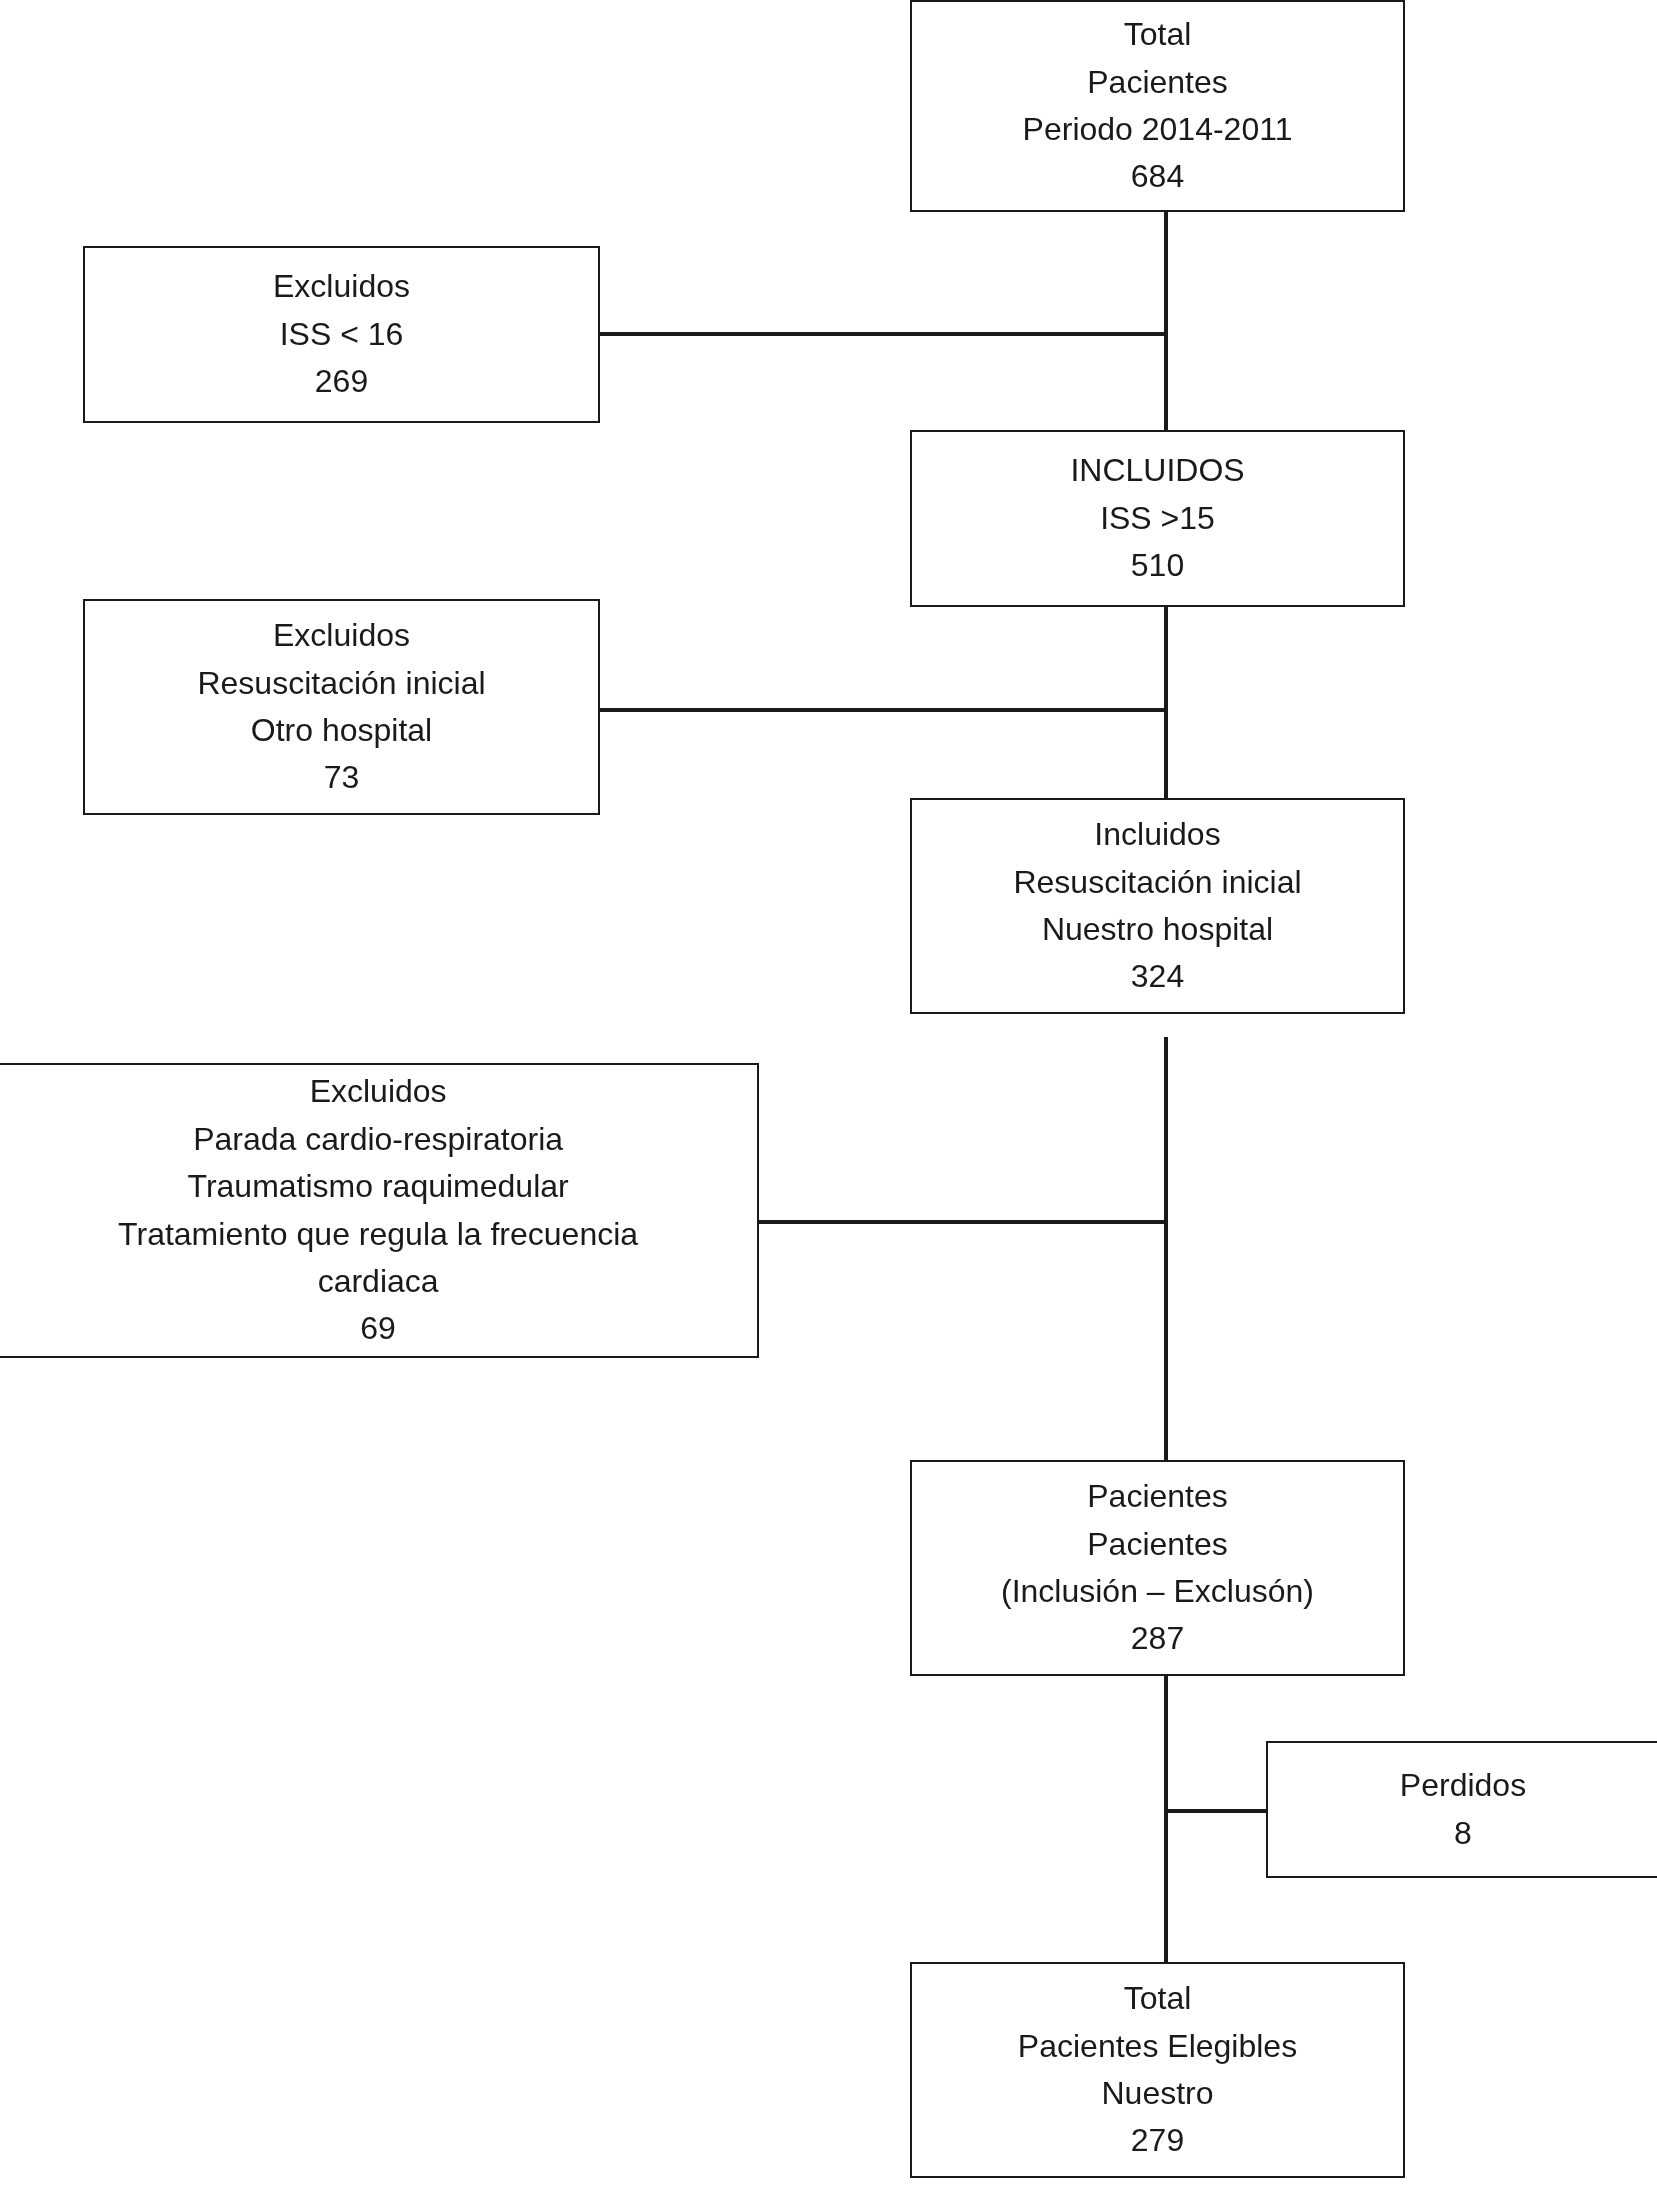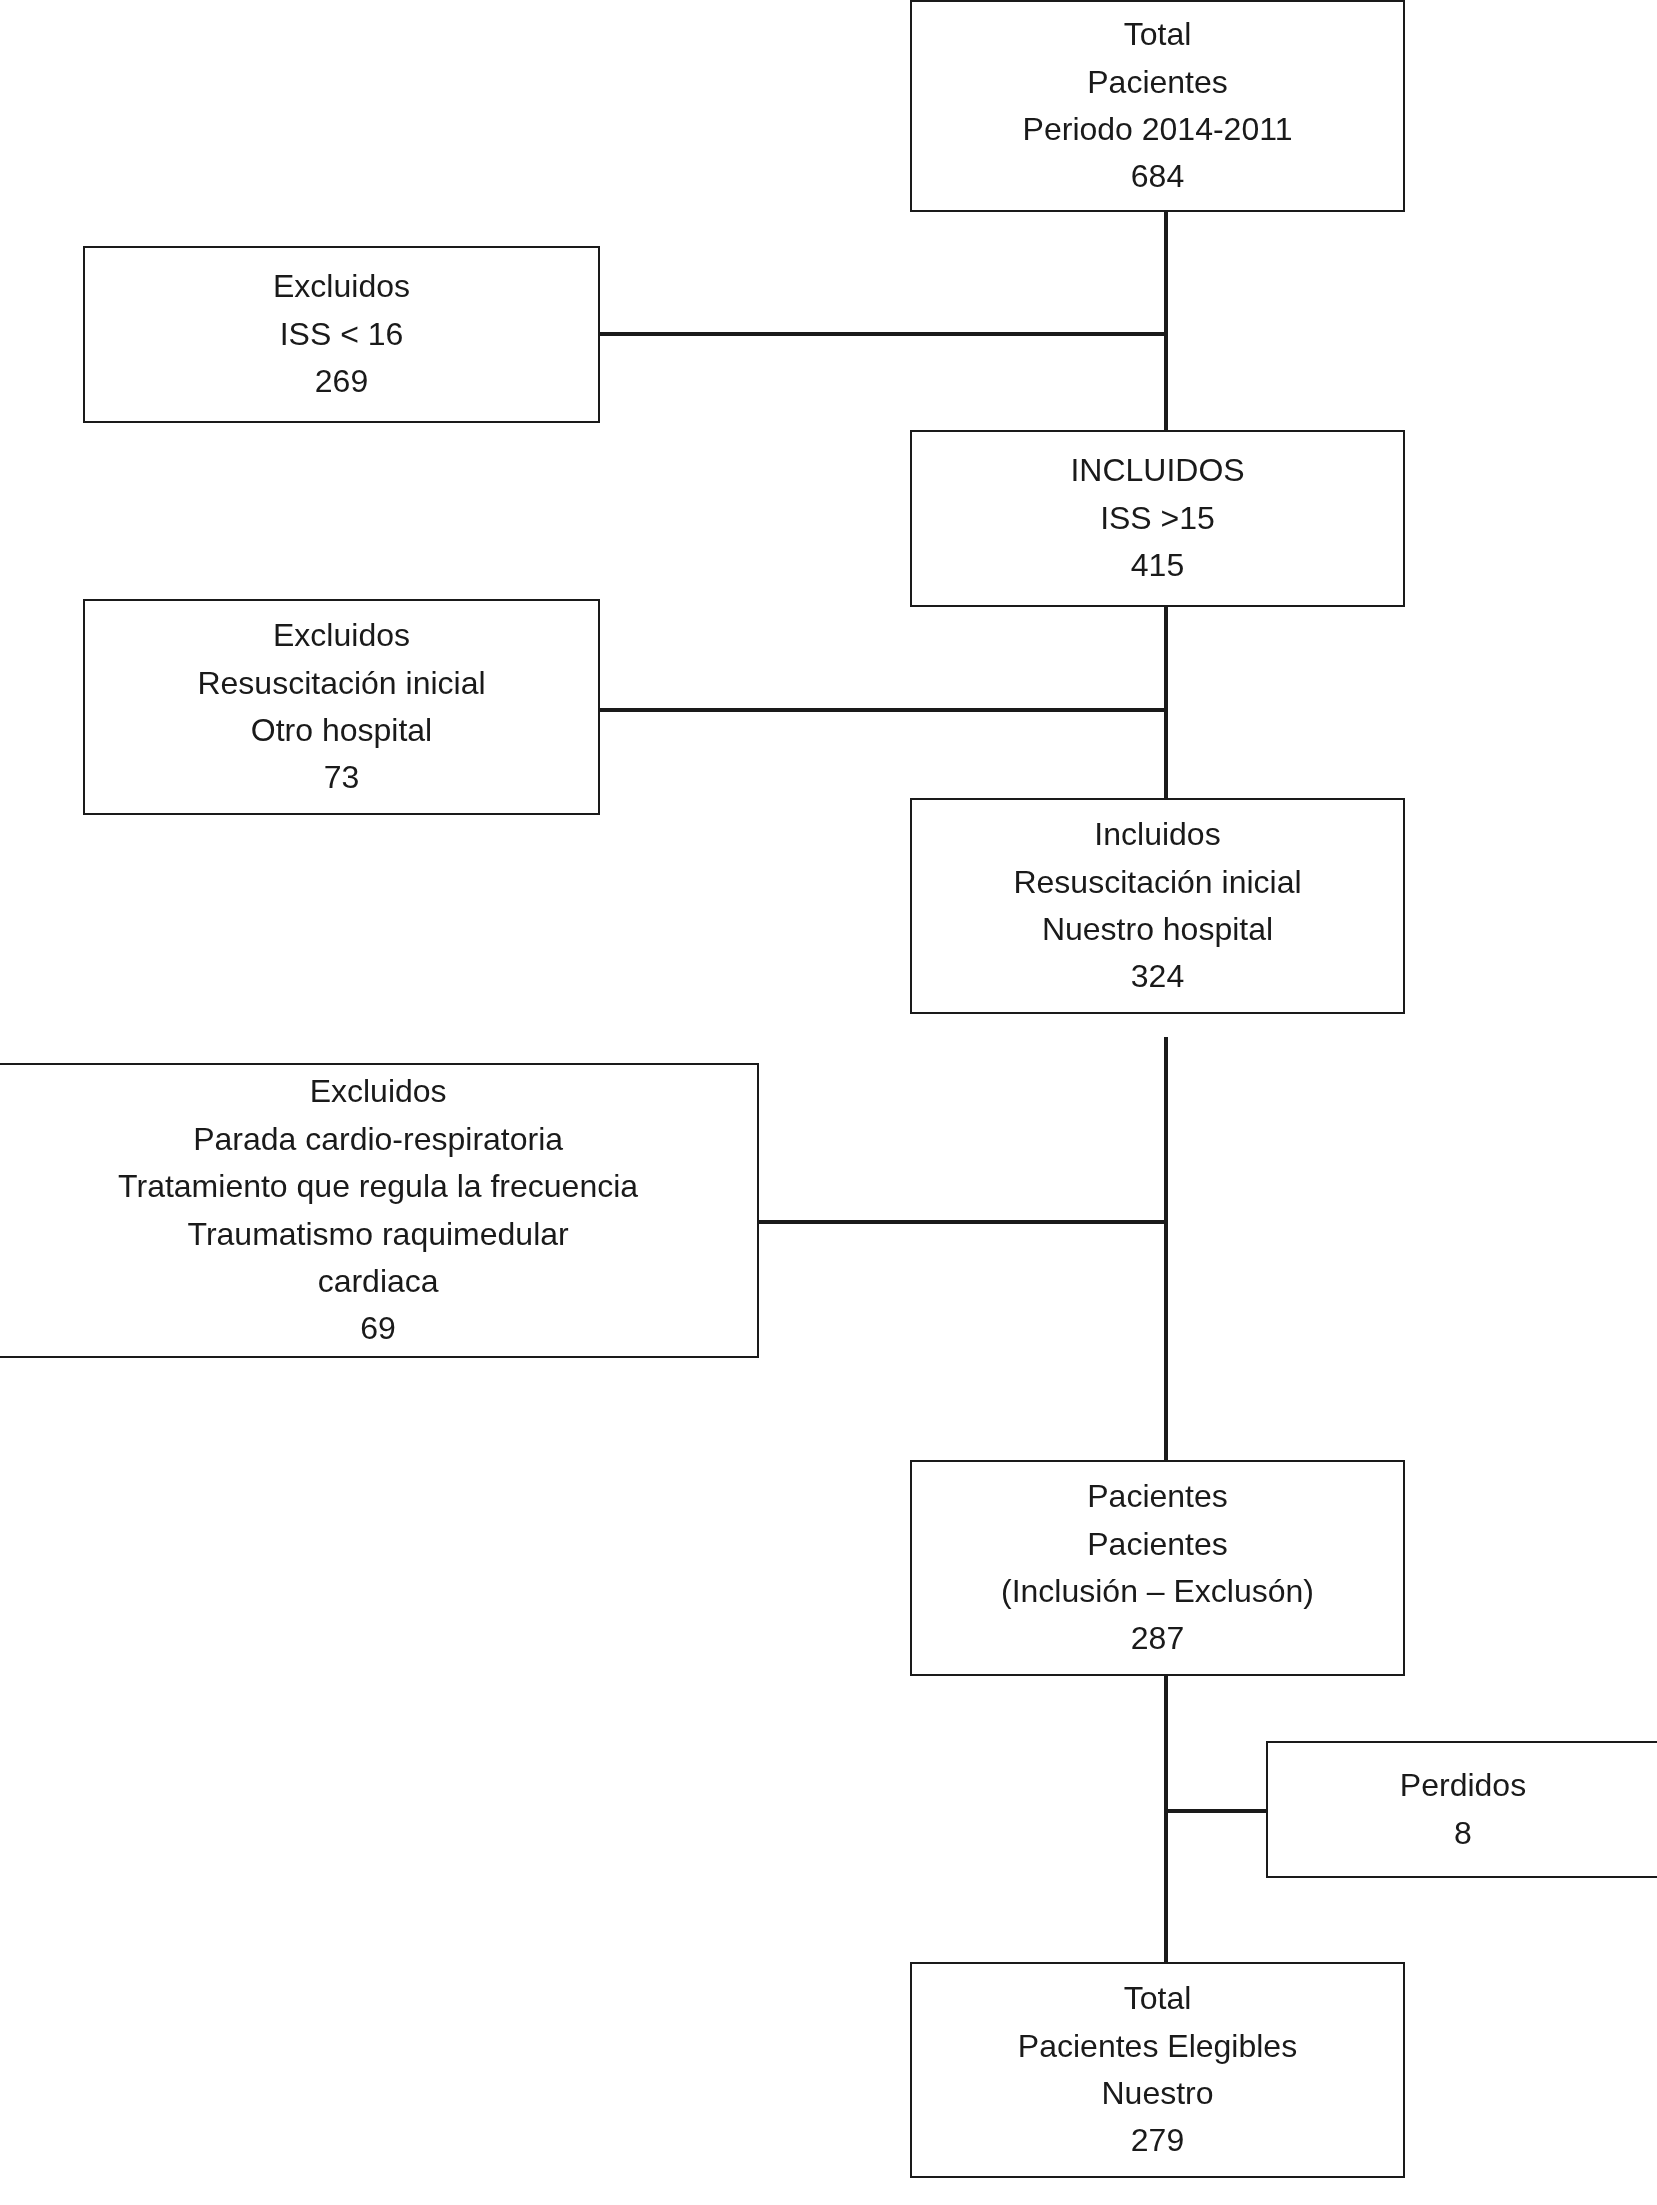--- a/index.html
+++ b/index.html
@@ -75,7 +75,7 @@
   <div class="node" style="left:910px; top:430px; width:495px; height:177px;">
     <span class="line">INCLUIDOS</span>
     <span class="line">ISS &gt;15</span>
-    <span class="line">415</span>
+    <span class="line">510</span>
   </div>
 
   <div class="node" style="left:83px; top:599px; width:517px; height:216px;">

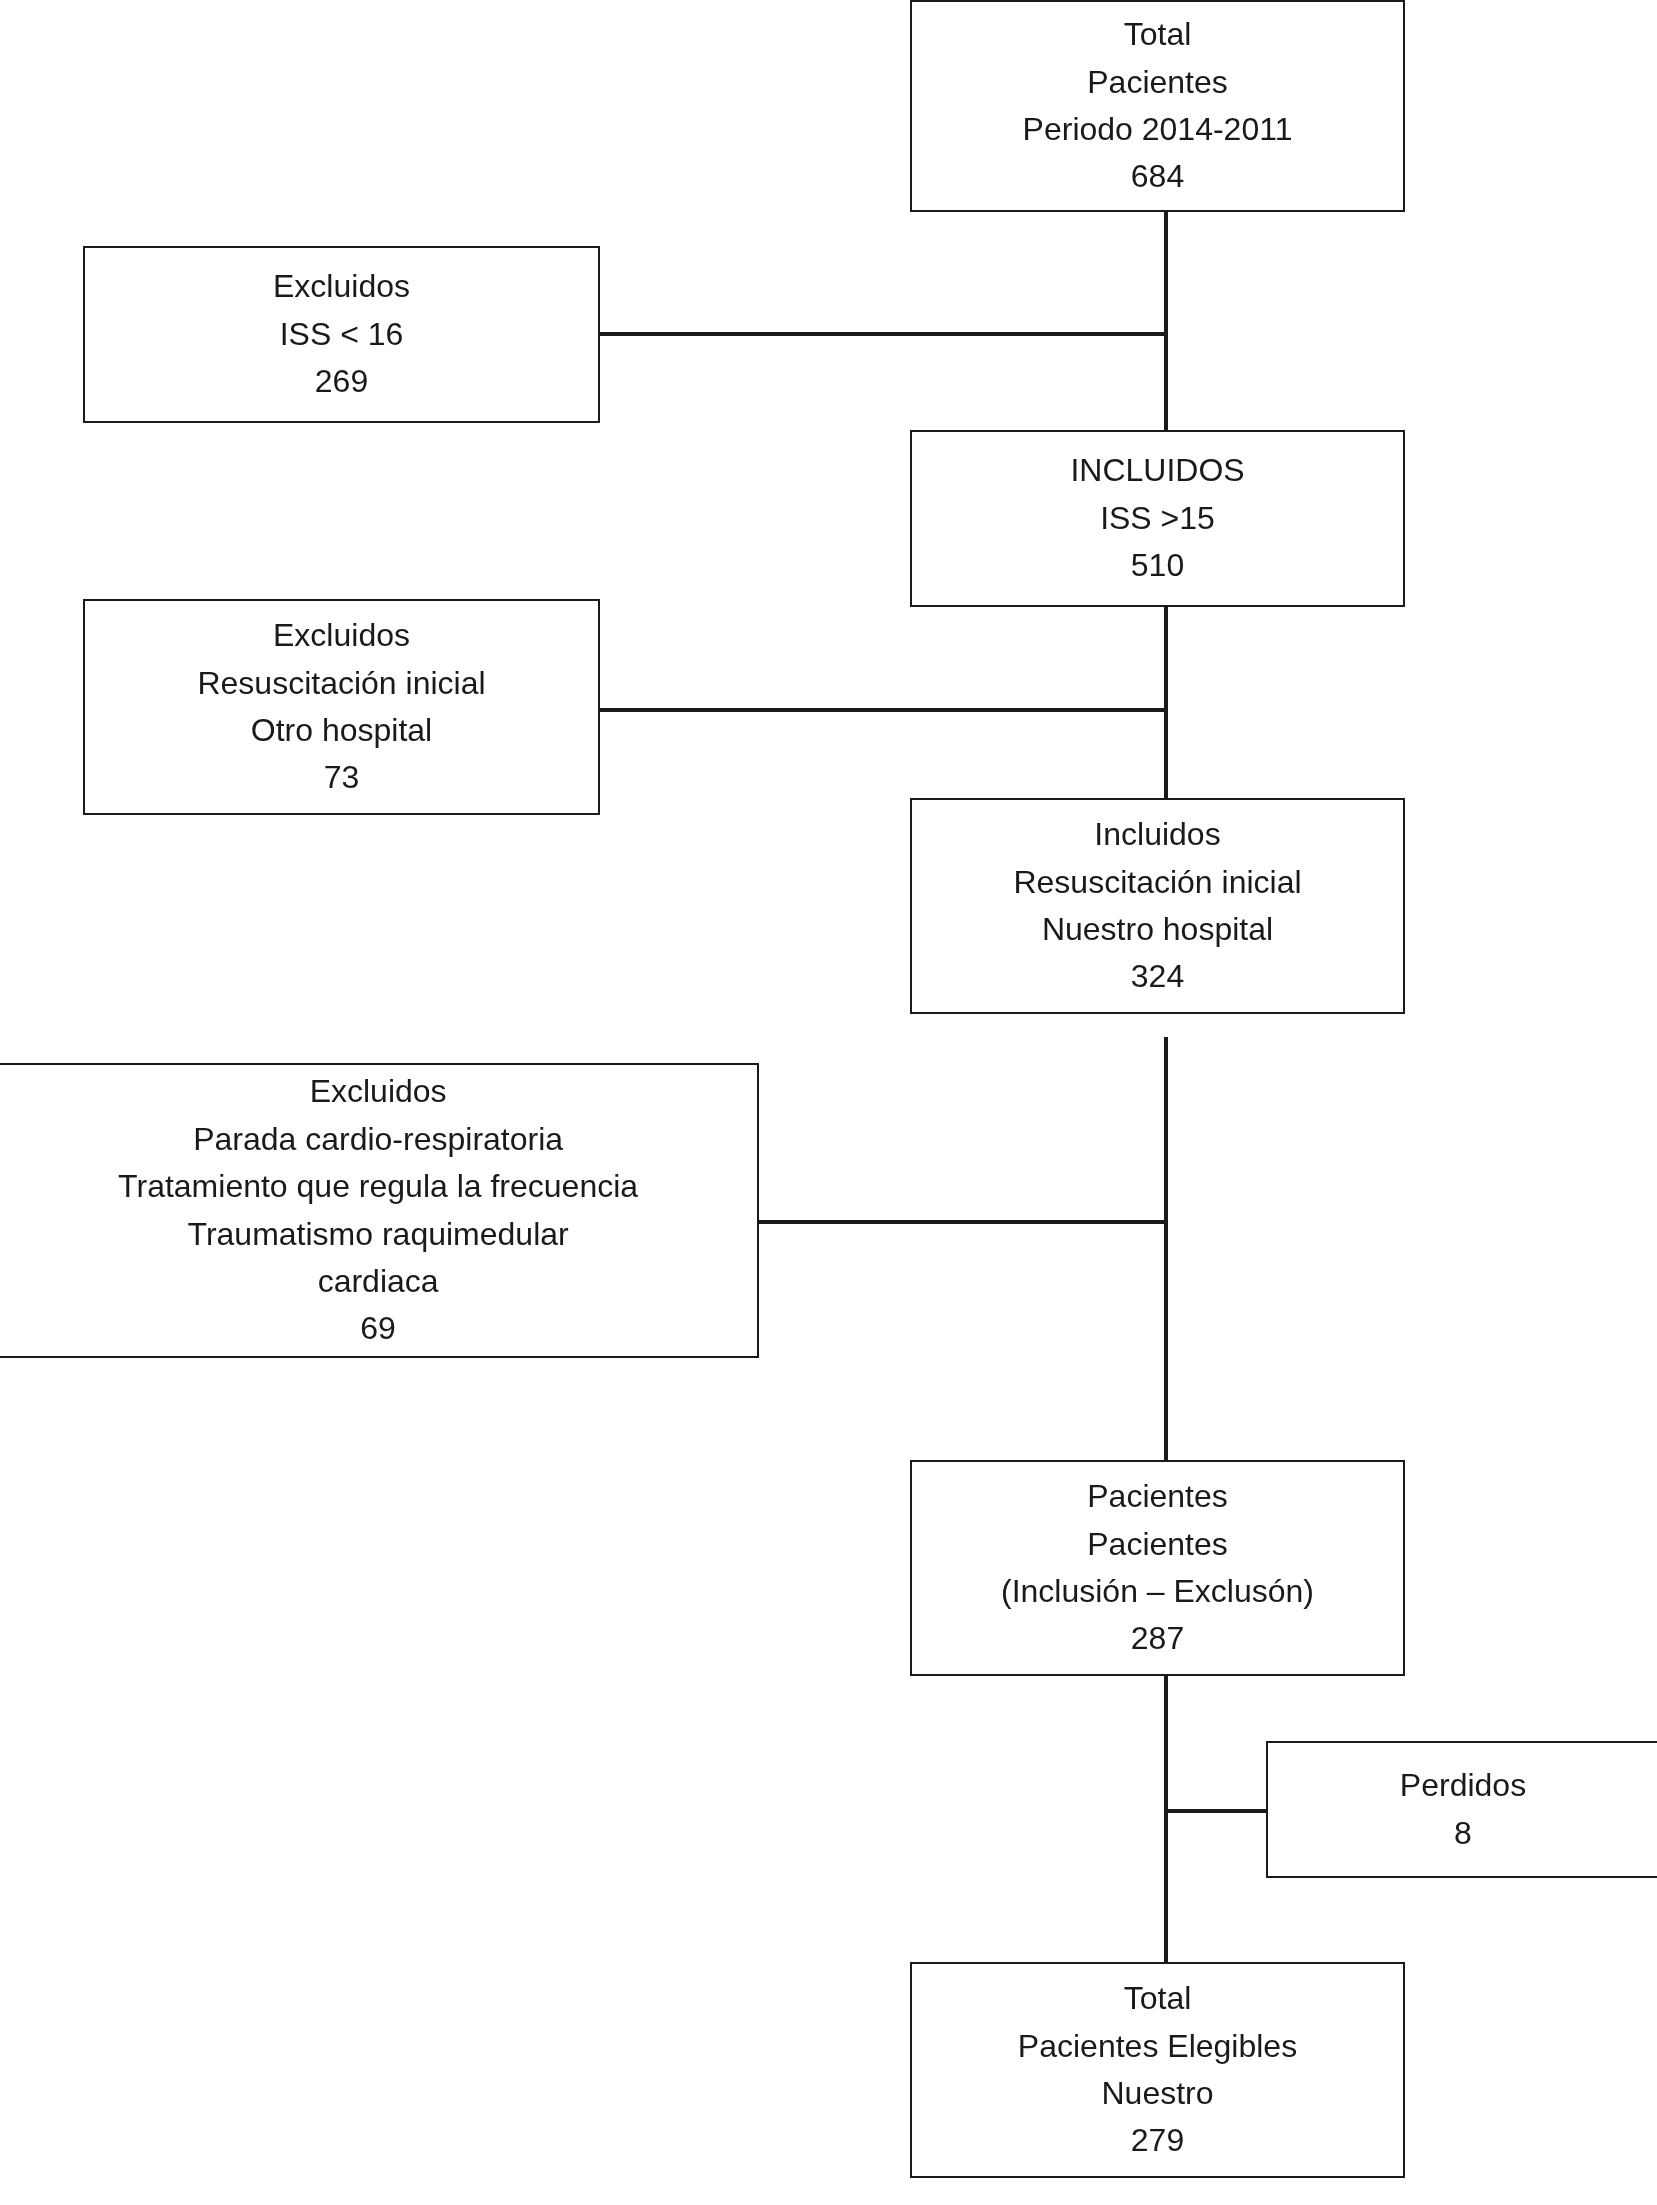--- a/index.html
+++ b/index.html
@@ -95,8 +95,8 @@
   <div class="node" style="left:-2.9px; top:1063px; width:762px; height:295px;">
     <span class="line">Excluidos</span>
     <span class="line">Parada cardio-respiratoria</span>
+    <span class="line">Traumatismo raquimedular</span>
     <span class="line">Tratamiento que regula la frecuencia</span>
-    <span class="line">Traumatismo raquimedular</span>
     <span class="line">cardiaca</span>
     <span class="line">69</span>
   </div>

